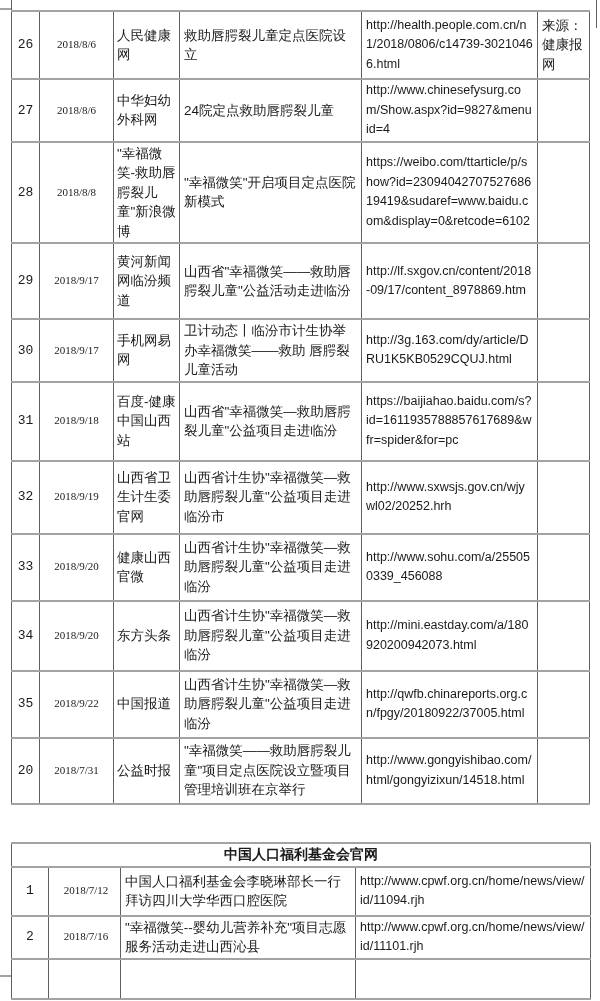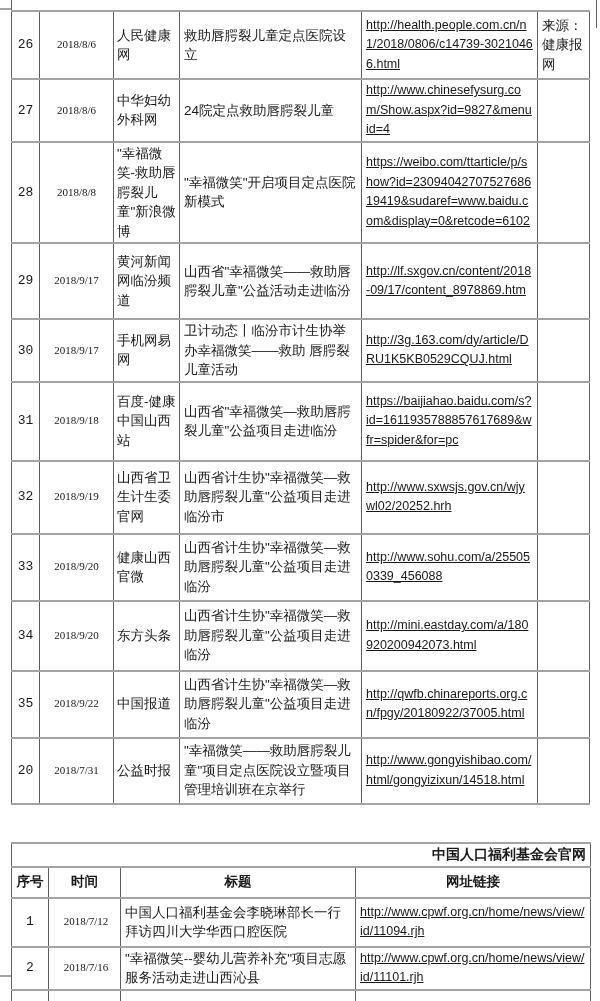--- a/index.html
+++ b/index.html
@@ -22,7 +22,7 @@
   td.media{padding:1px 3px;}
   .url{
     display:inline-block;font-size:12.5px;line-height:19.5px;
-    text-decoration:underline;word-break:break-all;
+    word-break:break-all;
   }
   #t2 td.date{text-align:center;padding-left:4px;}
   .t2title{font-weight:bold;text-align:right;font-size:14px;}

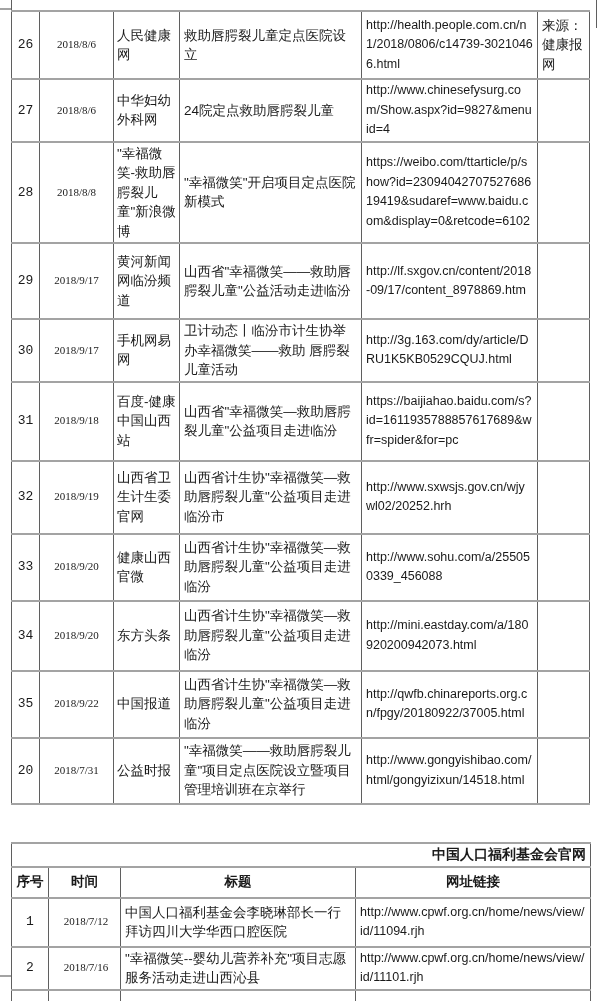--- a/index.html
+++ b/index.html
@@ -25,7 +25,7 @@
     word-break:break-all;
   }
   #t2 td.date{text-align:center;padding-left:4px;}
-  .t2title{font-weight:bold;text-align:right;font-size:14px;}
+  .t2title{font-weight:bold;text-align:center;font-size:14px;}
   .hdr{font-weight:bold;text-align:center;font-size:13.5px;}
   .tick{position:absolute;background:#5f5f5f;}
   .tick-h{position:absolute;background:#a3a3a3;}

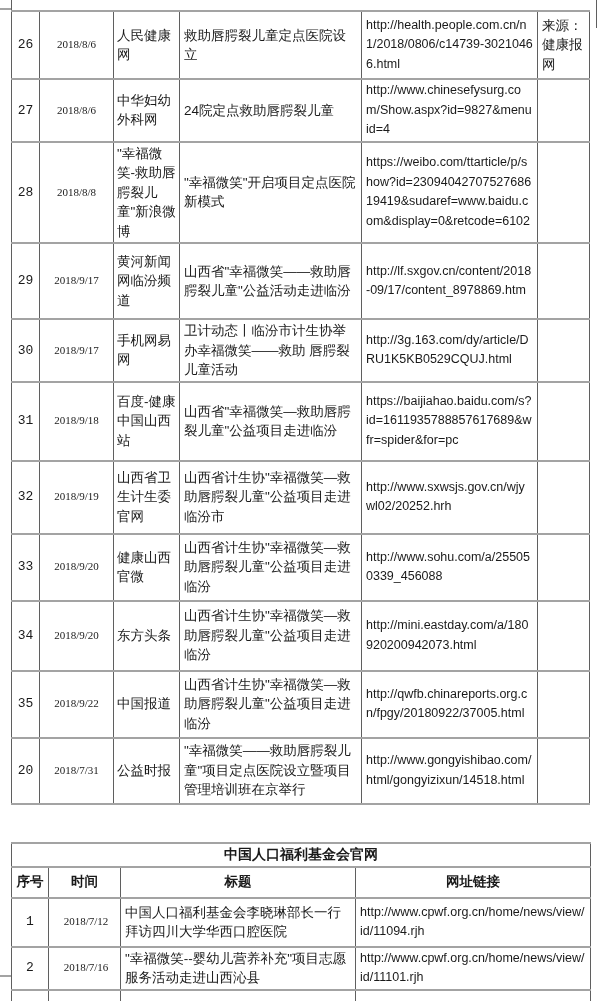--- a/index.html
+++ b/index.html
@@ -150,12 +150,6 @@
     <tr style="height:22px">
       <td colspan="4" class="t2title">中国人口福利基金会官网</td>
     </tr>
-    <tr style="height:31px">
-      <td class="hdr">序号</td>
-      <td class="hdr">时间</td>
-      <td class="hdr">标题</td>
-      <td class="hdr">网址链接</td>
-    </tr>
   </tbody>
   <tbody id="t2-body">
       <tr style="height: 49px;">

